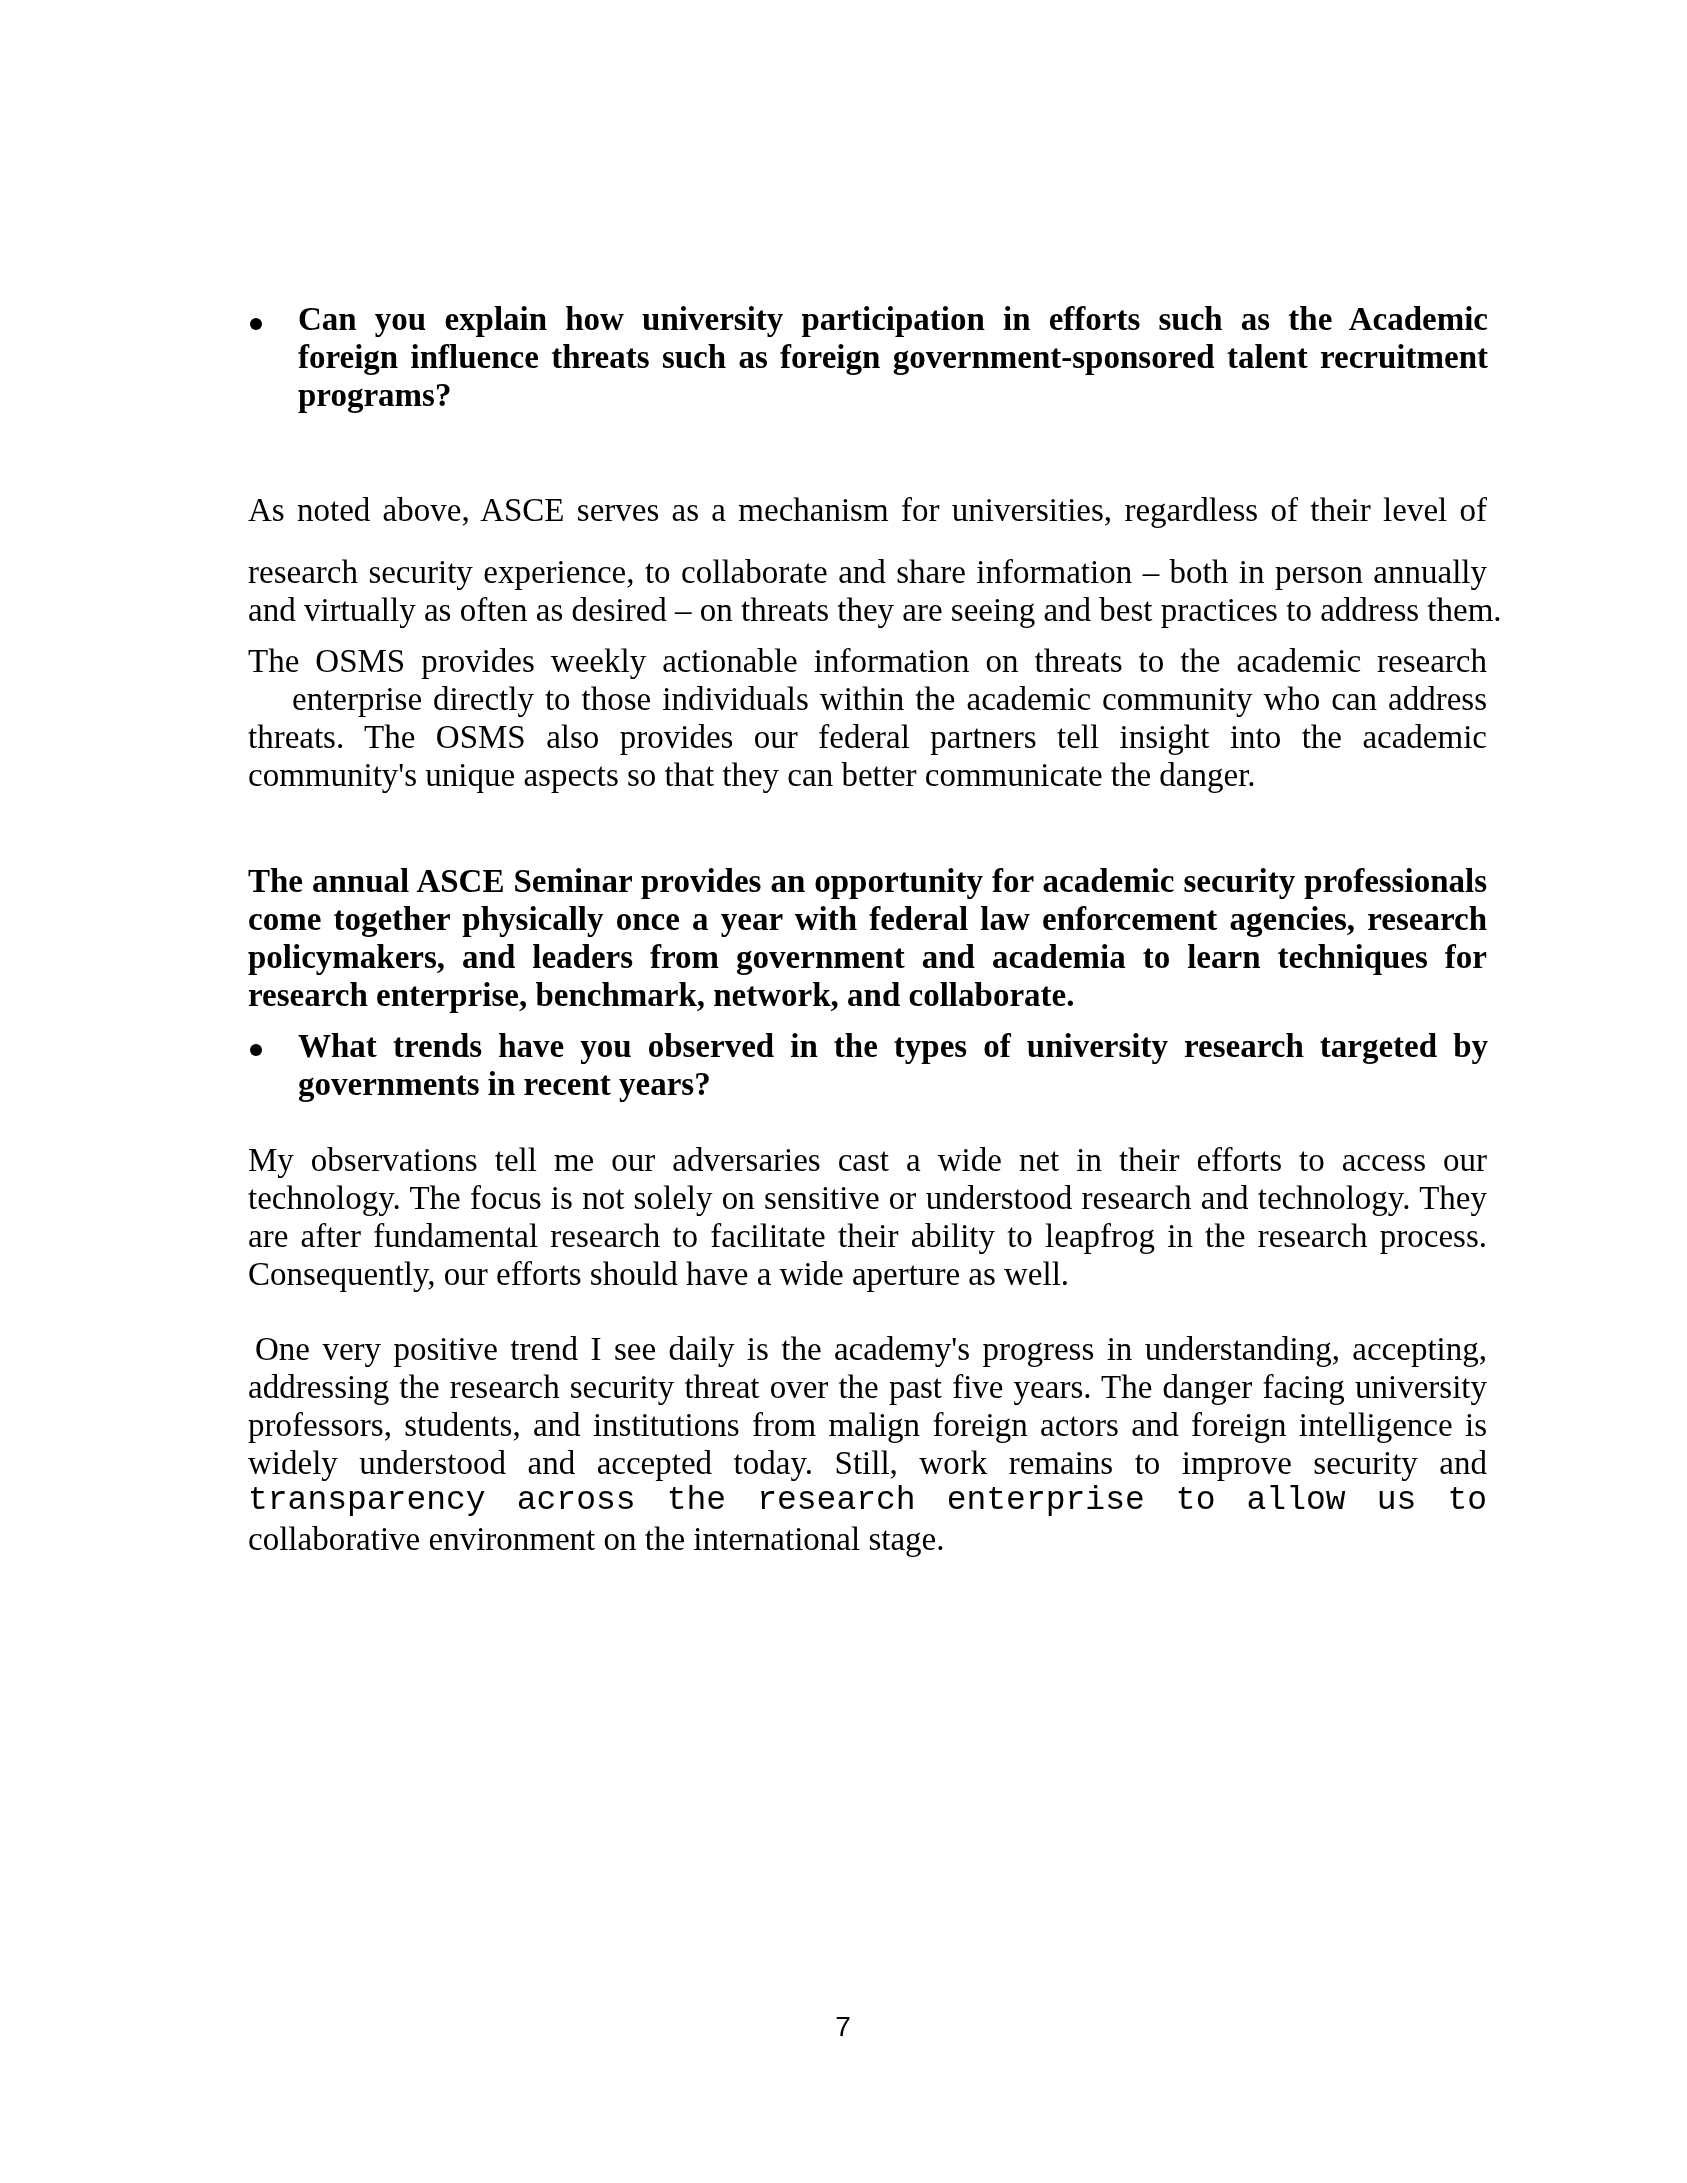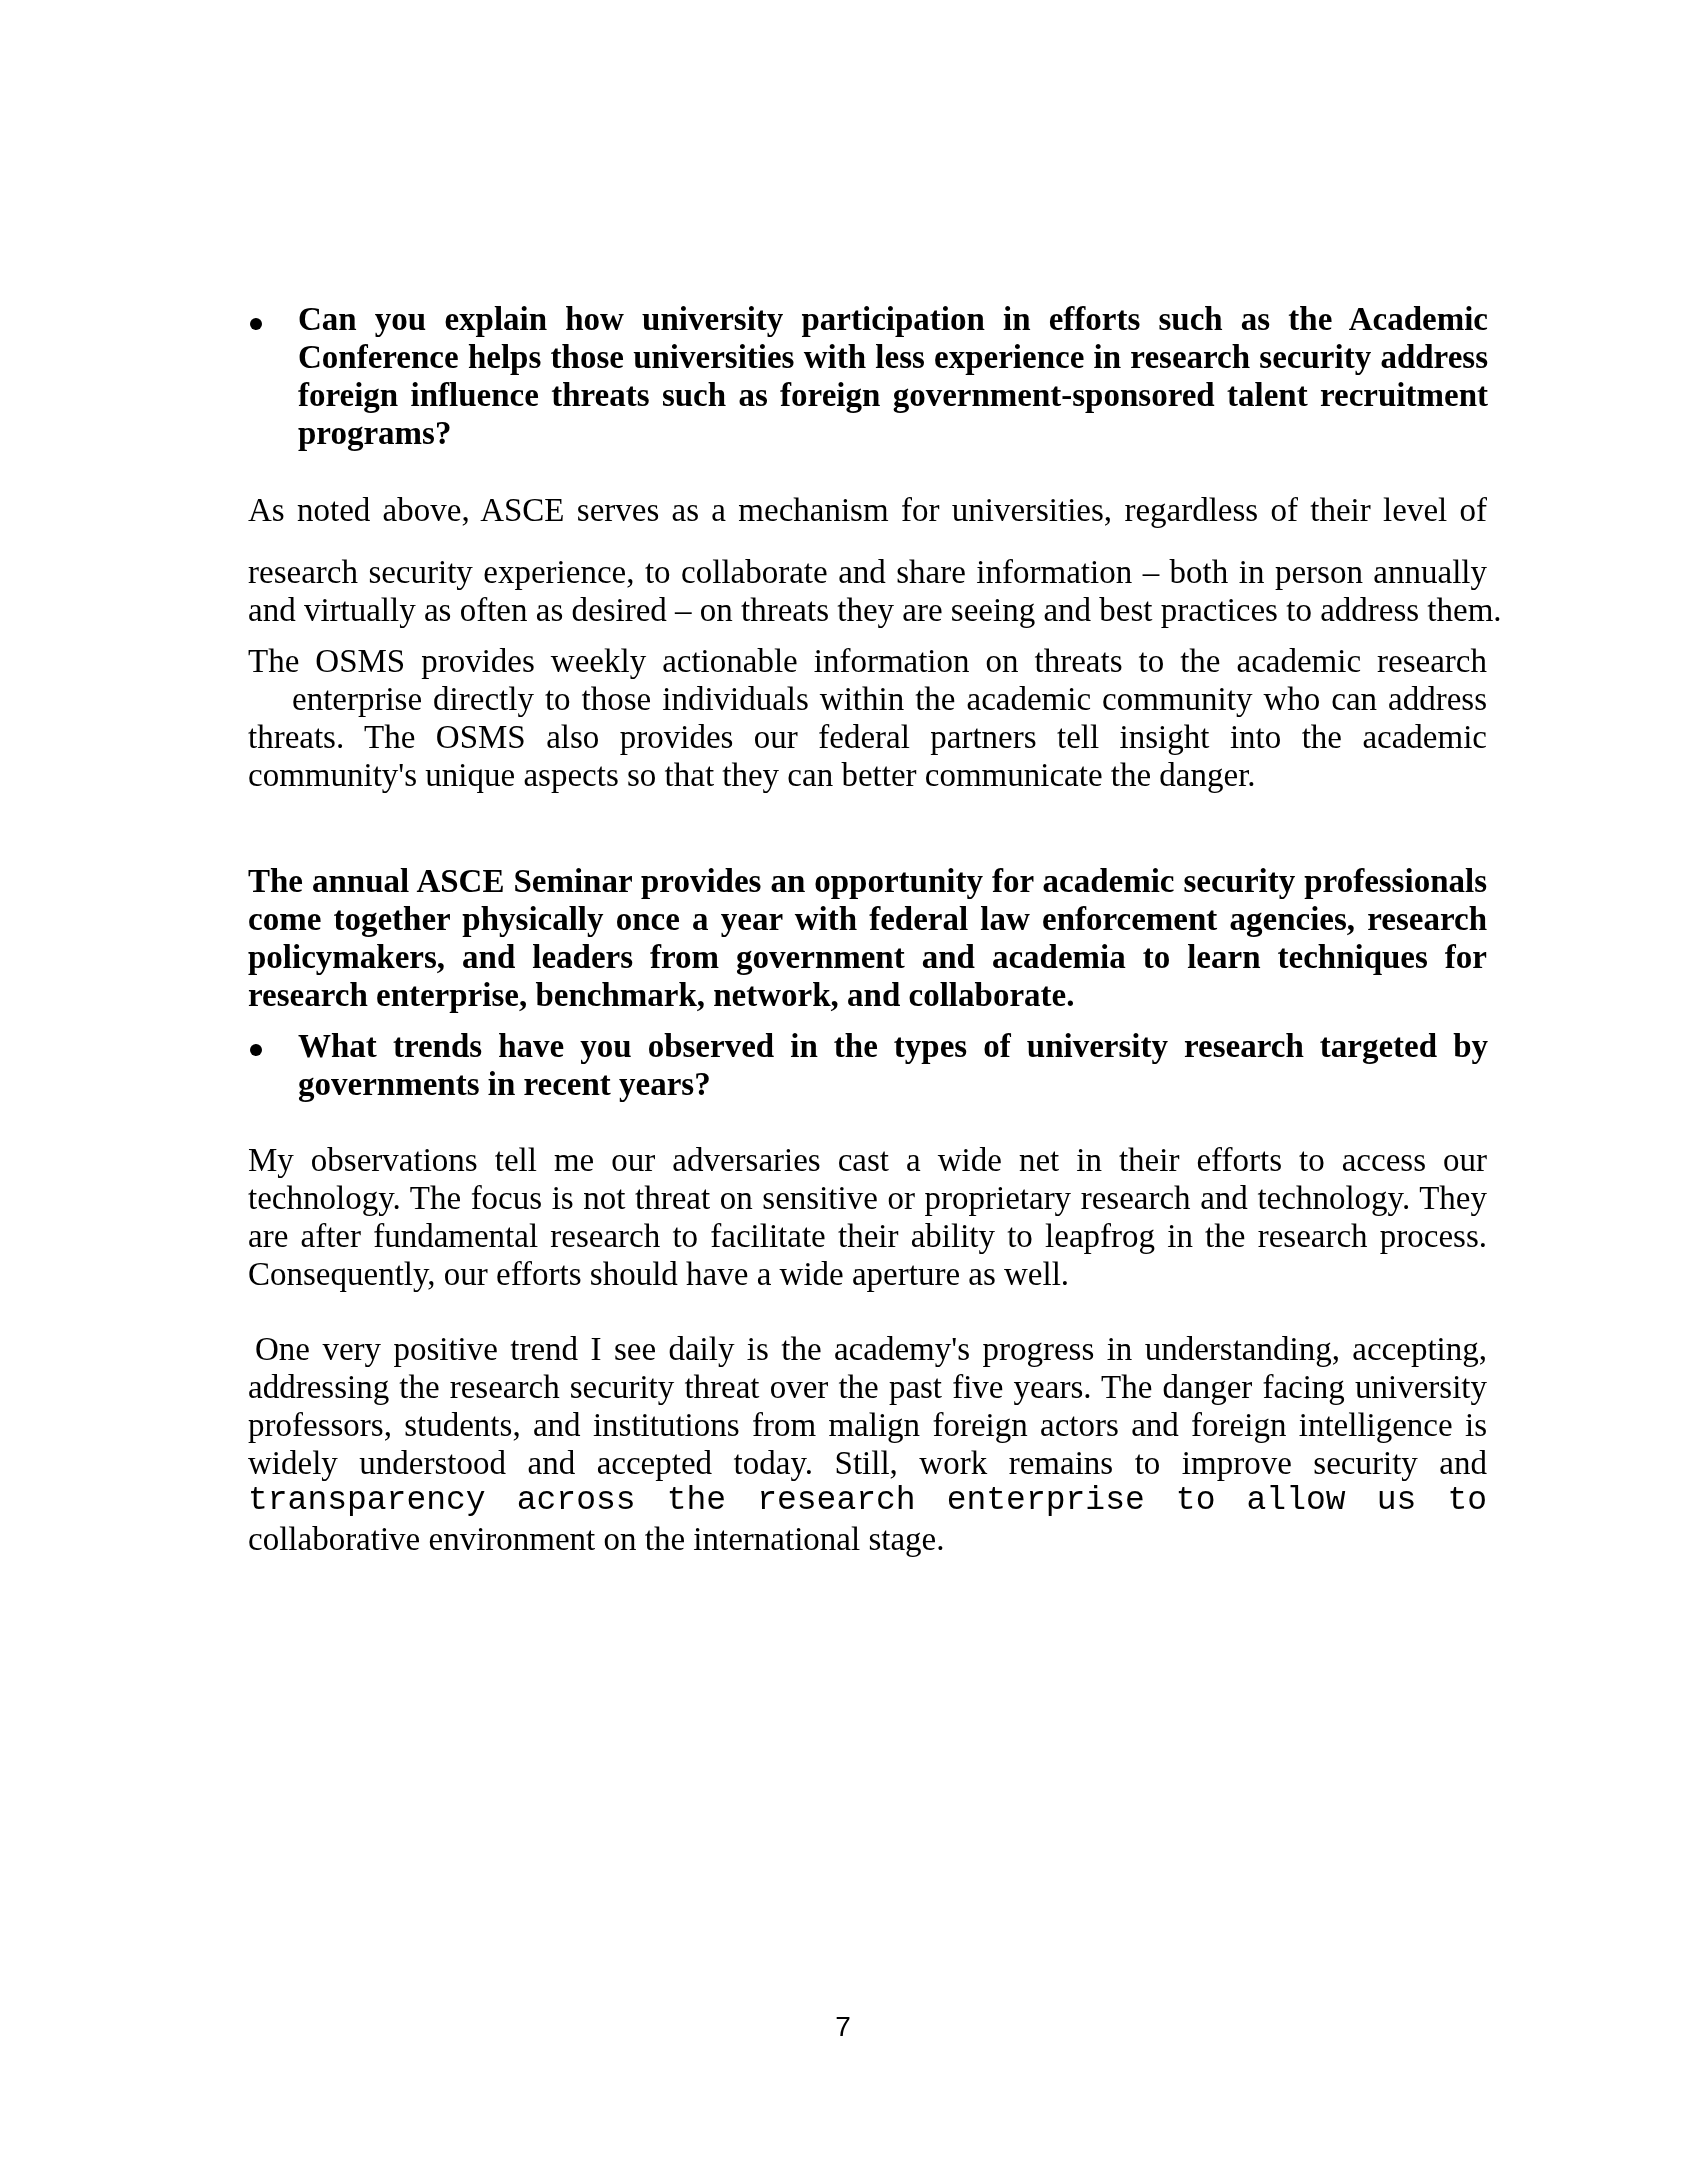--- a/index.html
+++ b/index.html
@@ -74,7 +74,6 @@
   <span class="bullet" style="left:250px; top:318px;"></span>
   <div class="block question" style="top:300px;">
     <span class="line" style="white-space: normal; overflow: hidden;">Can you explain how university participation in efforts such as the Academic Security</span>
-    <span class="line" style="white-space: normal; overflow: hidden;">Conference helps those universities with less experience in research security address</span>
     <span class="line" style="white-space: normal; overflow: hidden;">foreign influence threats such as foreign government-sponsored talent recruitment</span>
     <span class="line last">programs?</span>
   </div>

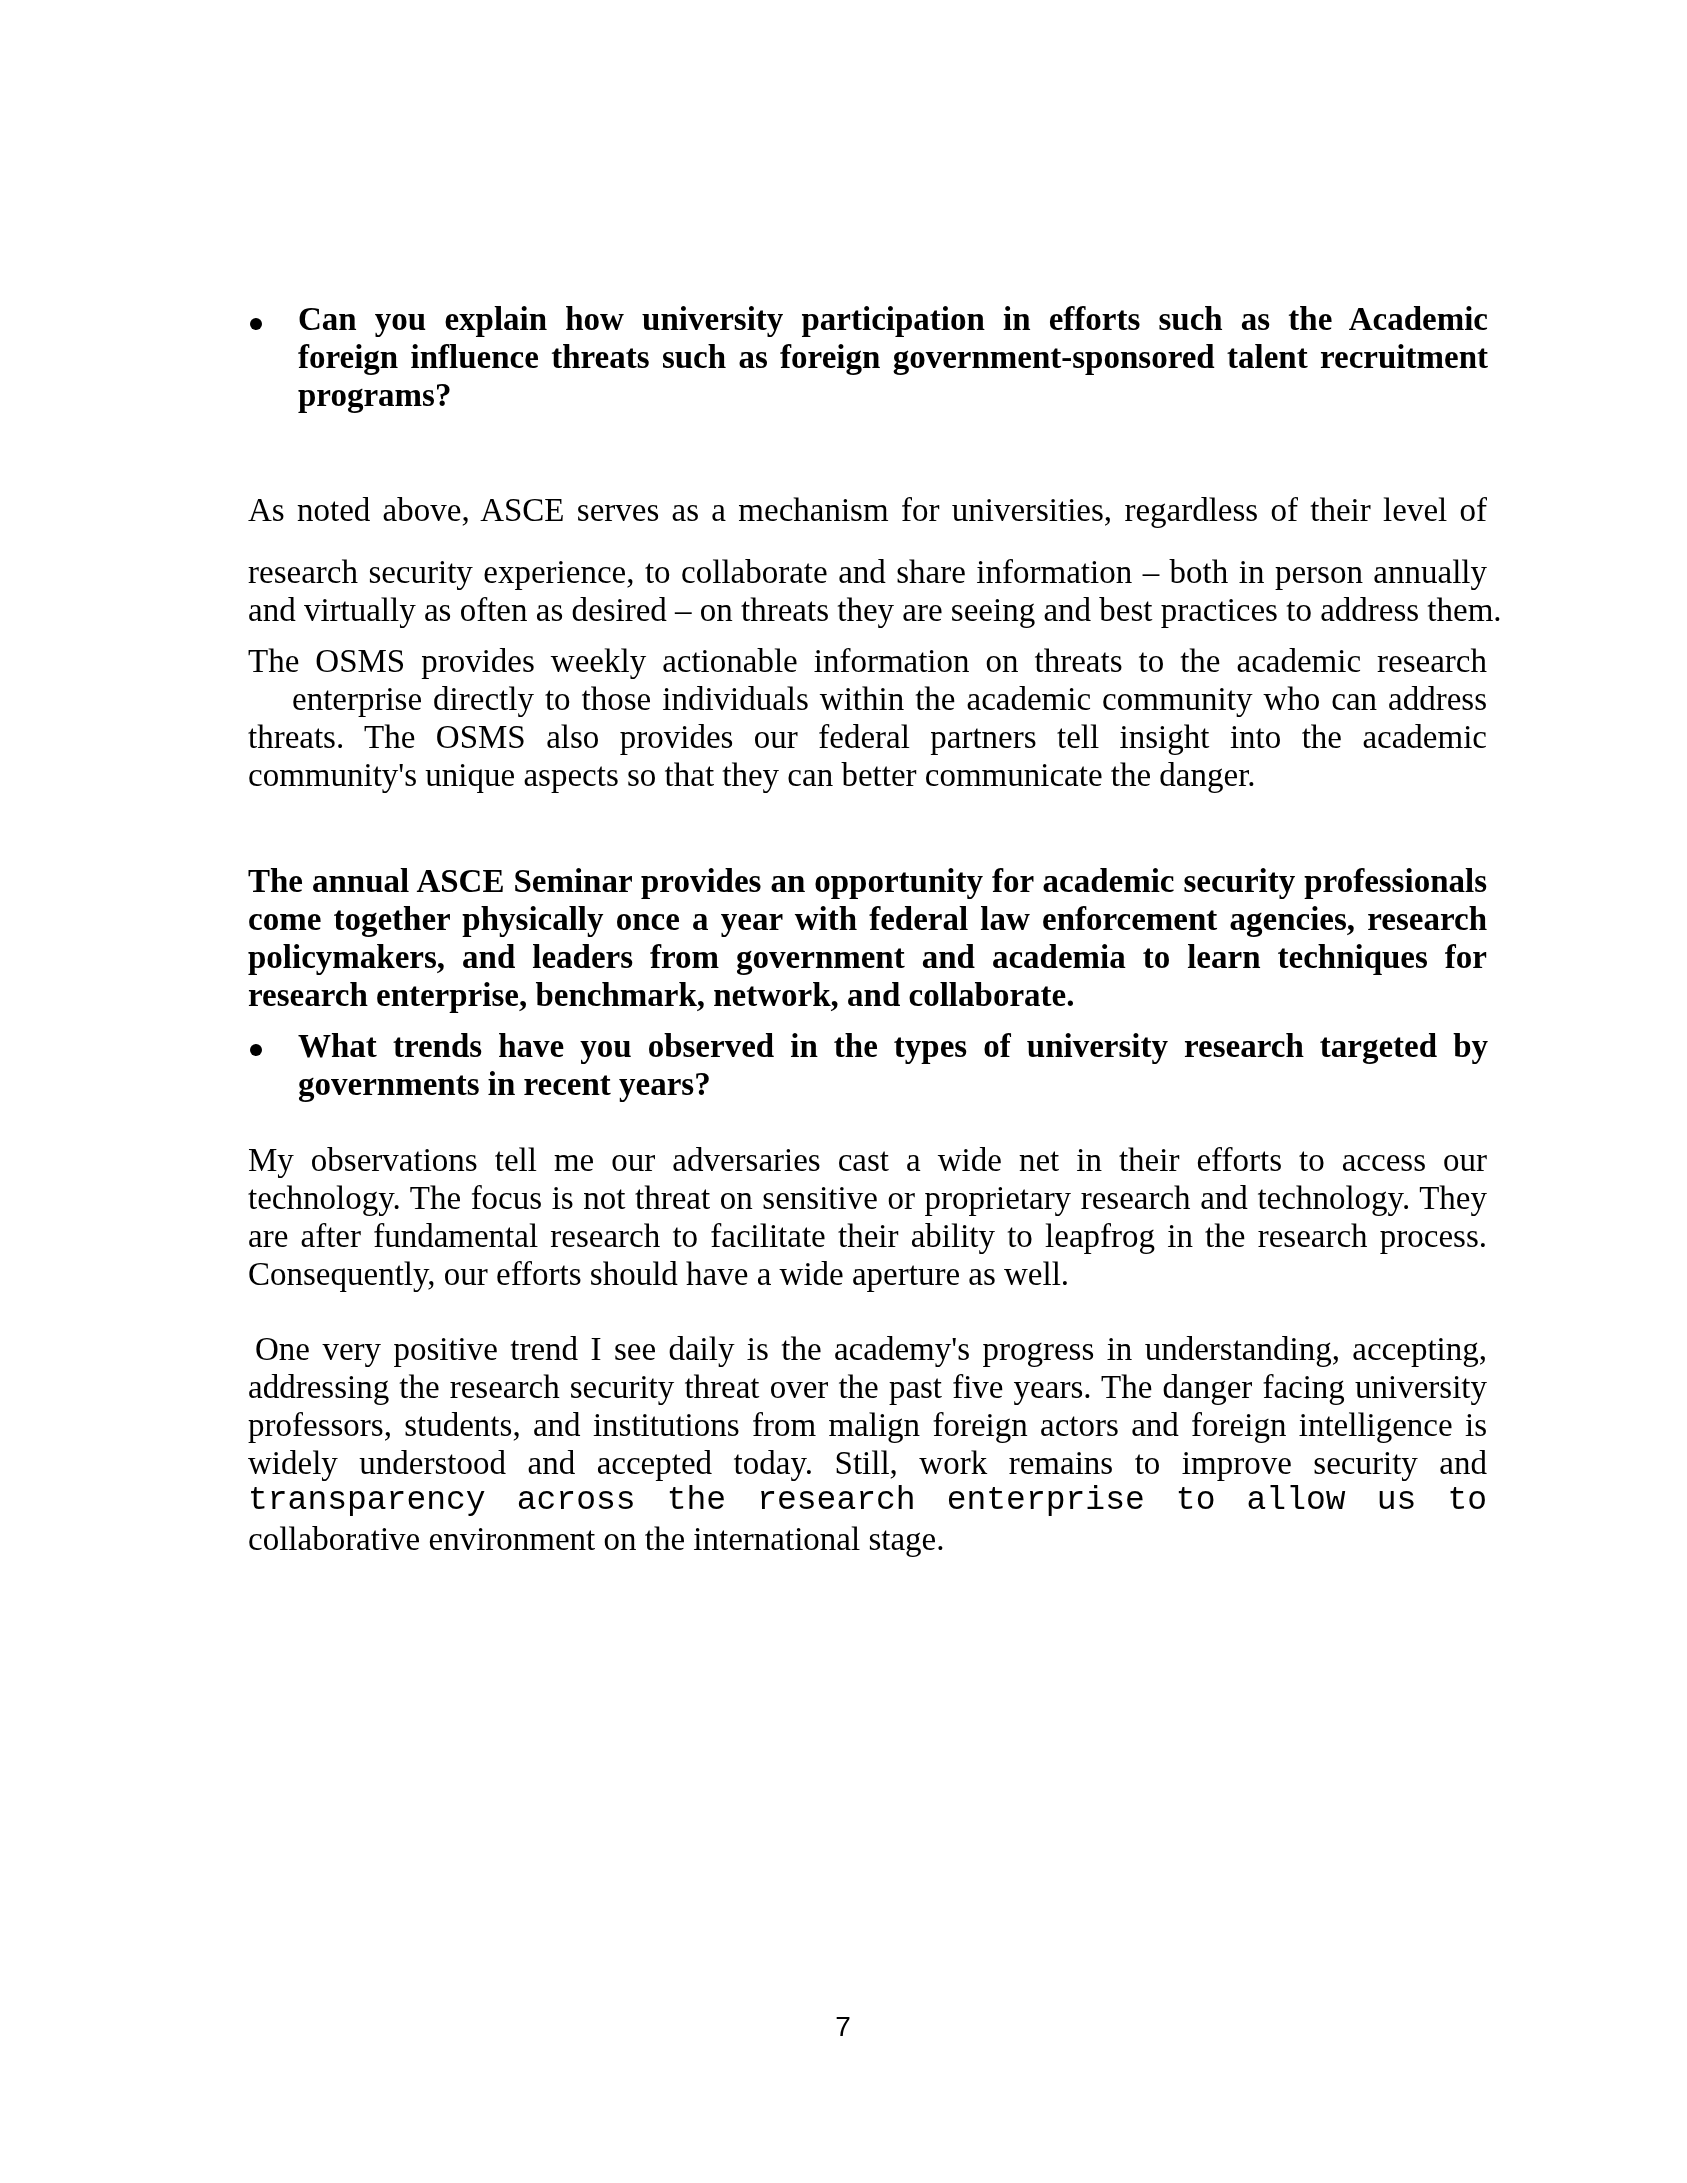--- a/index.html
+++ b/index.html
@@ -106,7 +106,7 @@
 
   <div class="block body-para" style="top:1141px;">
     <span class="line" style="white-space: normal; overflow: hidden;">My observations tell me our adversaries cast a wide net in their efforts to access our</span>
-    <span class="line" style="white-space: normal; overflow: hidden;">technology.  The focus is not threat on sensitive or proprietary research and technology.  They</span>
+    <span class="line" style="white-space: normal; overflow: hidden;">technology.  The focus is not solely on sensitive or understood research and technology.  They</span>
     <span class="line" style="white-space: normal; overflow: hidden;">are after fundamental research to facilitate their ability to leapfrog in the research process.</span>
     <span class="line last">Consequently, our efforts should have a wide aperture as well.</span>
   </div>

